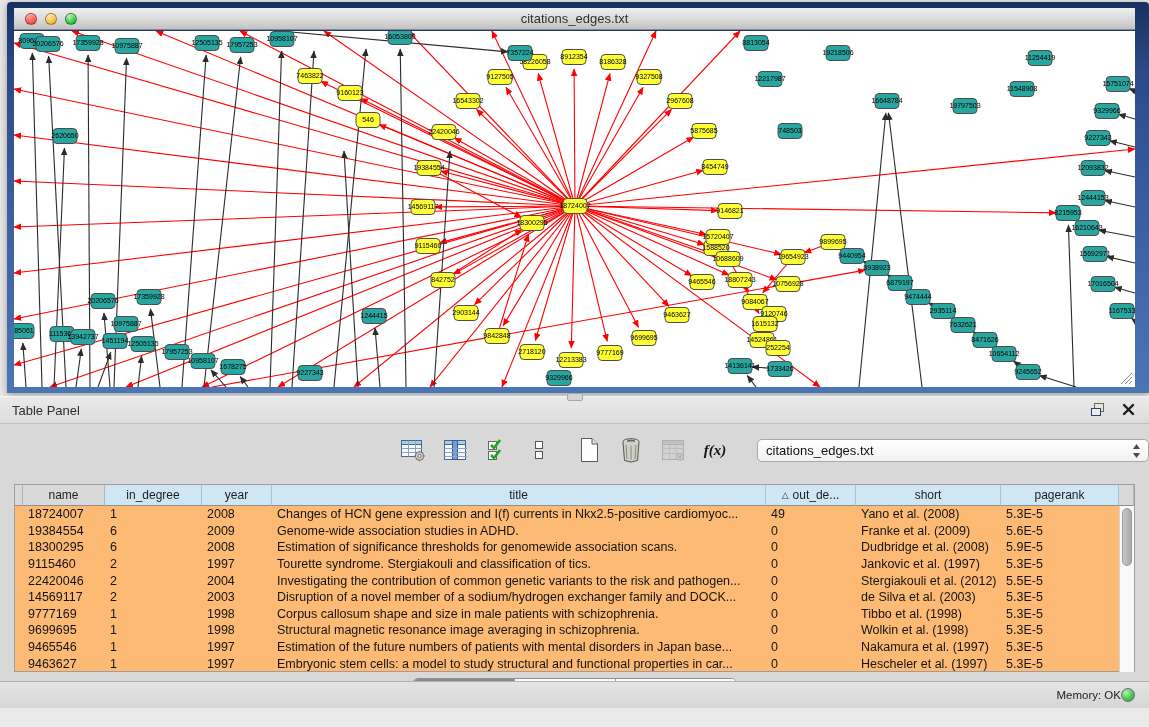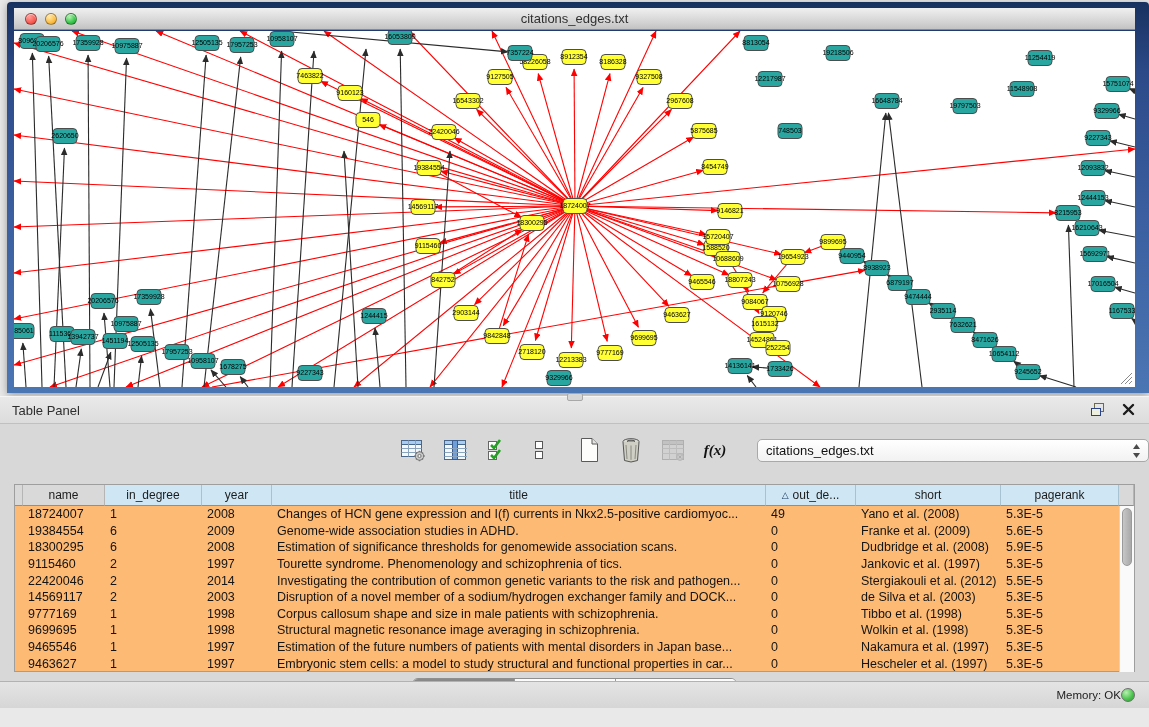--- a/index.html
+++ b/index.html
@@ -742,7 +742,7 @@
             <div class="c">9115460</div>
             <div class="c">2</div>
             <div class="c">1997</div>
-            <div class="c">Tourette syndrome. Phenomenology and schizophrenia of tics.</div>
+            <div class="c">Tourette syndrome. Stergiakouli and classification of tics.</div>
             <div class="c">0</div>
             <div class="c">Jankovic et al. (1997)</div>
             <div class="c">5.3E-5</div>

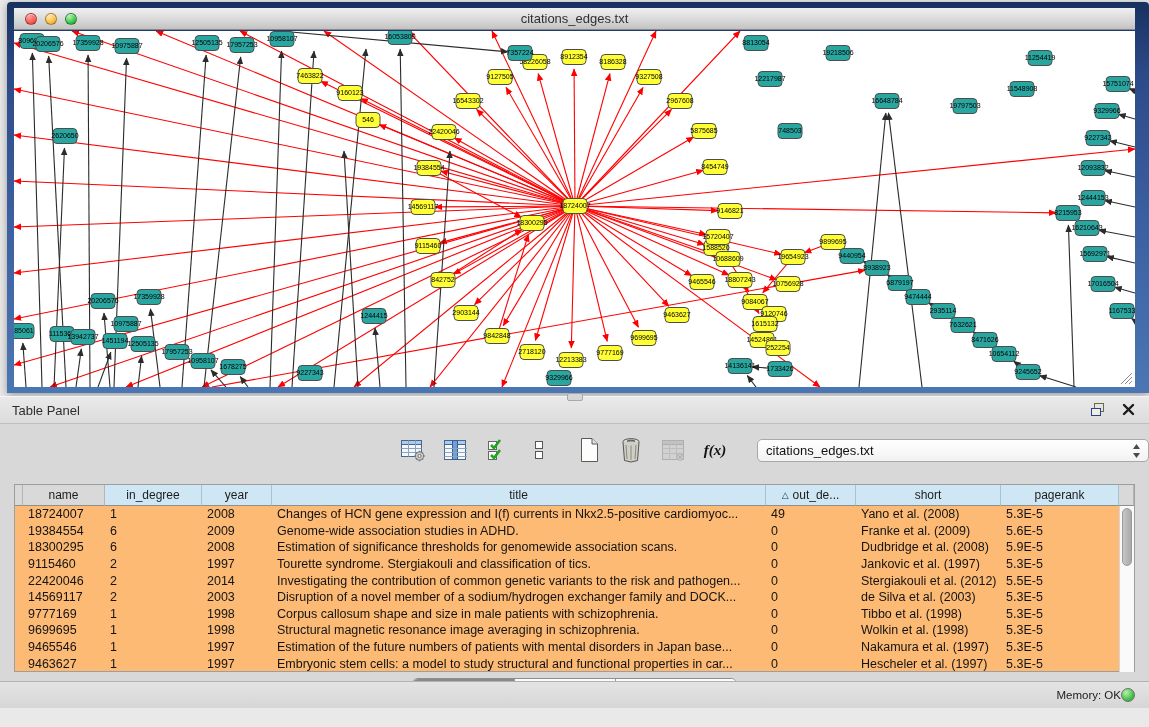--- a/index.html
+++ b/index.html
@@ -751,7 +751,7 @@
             <div></div>
             <div class="c">22420046</div>
             <div class="c">2</div>
-            <div class="c">2014</div>
+            <div class="c">2004</div>
             <div class="c">Investigating the contribution of common genetic variants to the risk and pathogen...</div>
             <div class="c">0</div>
             <div class="c">Stergiakouli et al. (2012)</div>

